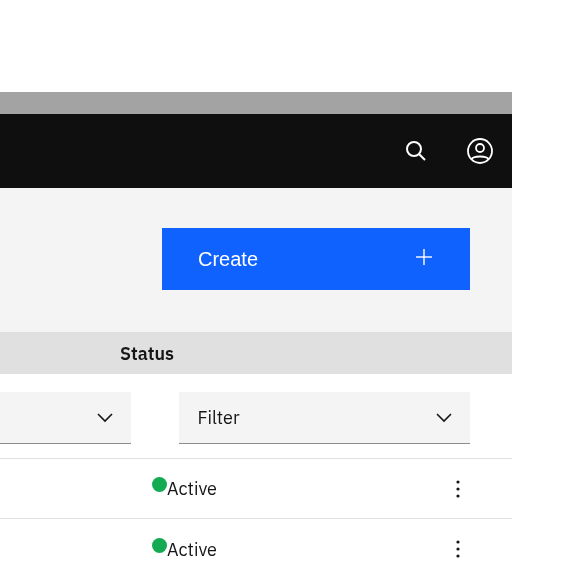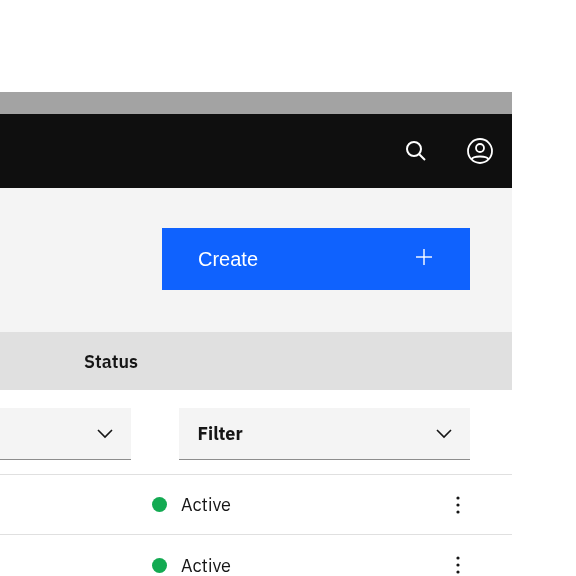--- a/index.html
+++ b/index.html
@@ -68,10 +68,10 @@
     }
     .status-header {
       background: #e0e0e0;
-      height: 58px;
-      display: flex;
-      align-items: center;
-      padding-left: 84px;
+      height: 42px;
+      display: flex;
+      align-items: center;
+      padding-left: 120px;
       font-size: 18px;
       font-weight: 600;
       color: #161616;

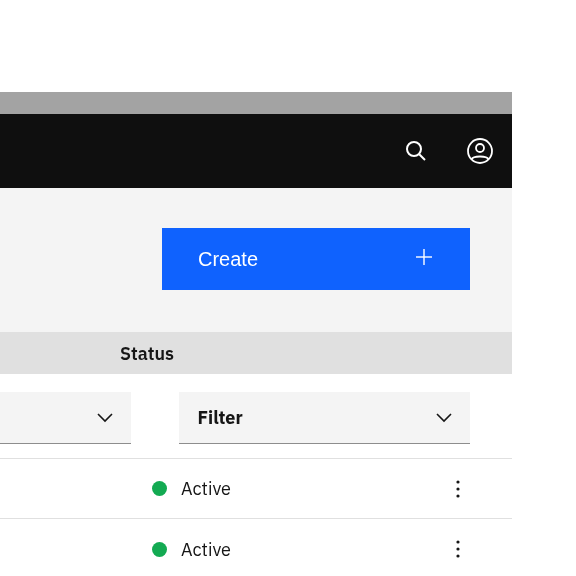--- a/index.html
+++ b/index.html
@@ -82,7 +82,6 @@
       padding: 18px 42px 14px 0;
       align-items: center;
       background: #fff;
-      font-weight: bold;
     }
     .filter-box {
       background: #f4f4f4;

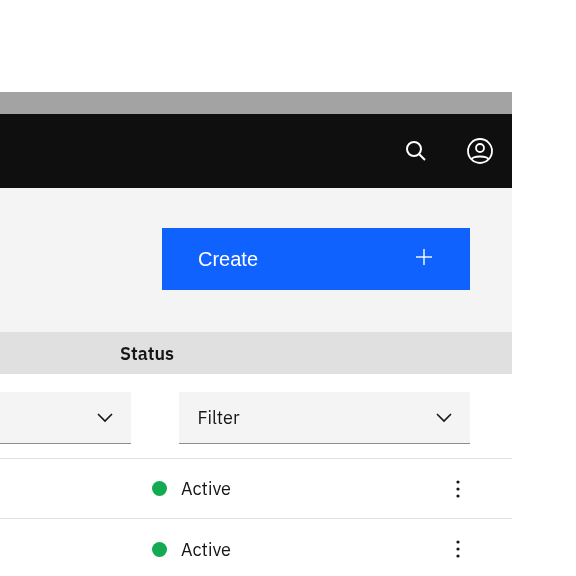--- a/index.html
+++ b/index.html
@@ -114,7 +114,7 @@
       justify-content: space-between;
     }
     .data-row:first-child { border-top: 1px solid #e0e0e0; }
-    .status-cell { display: flex; align-items: center; gap: 14px; font-size: 18px; color: #161616; }
+    .status-cell { display: flex; align-items: flex-start; font-size: 18px; color: #161616; }
     .status-dot {
       width: 15px;
       height: 15px;

